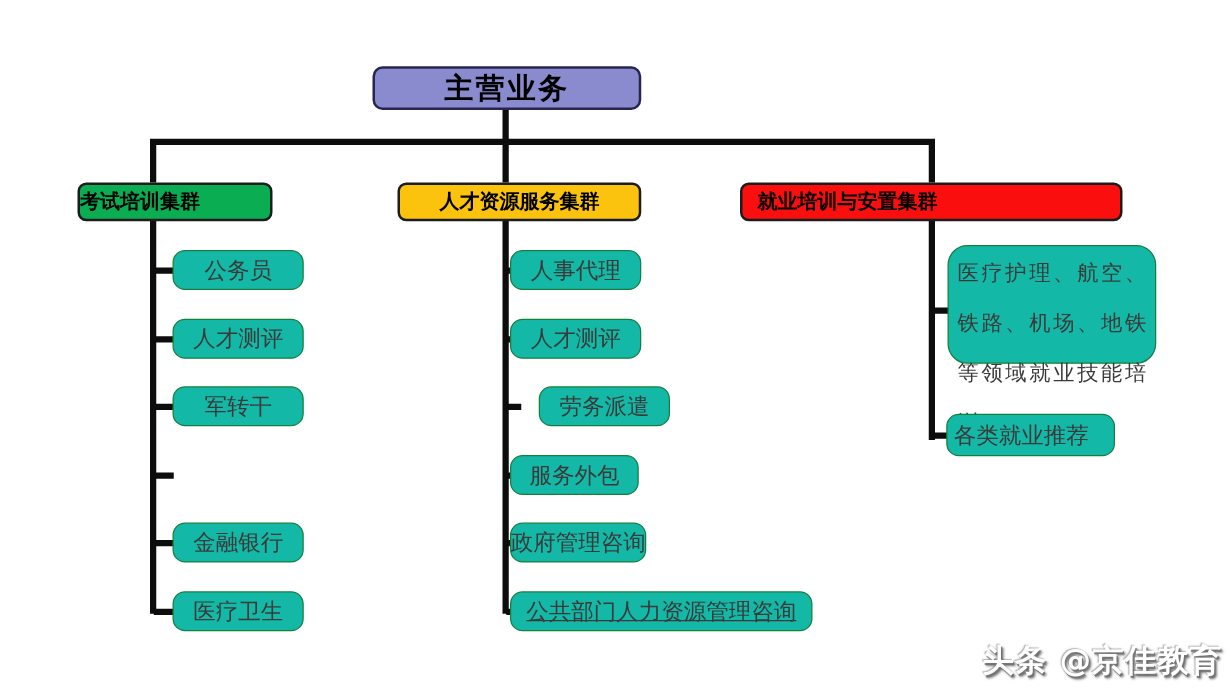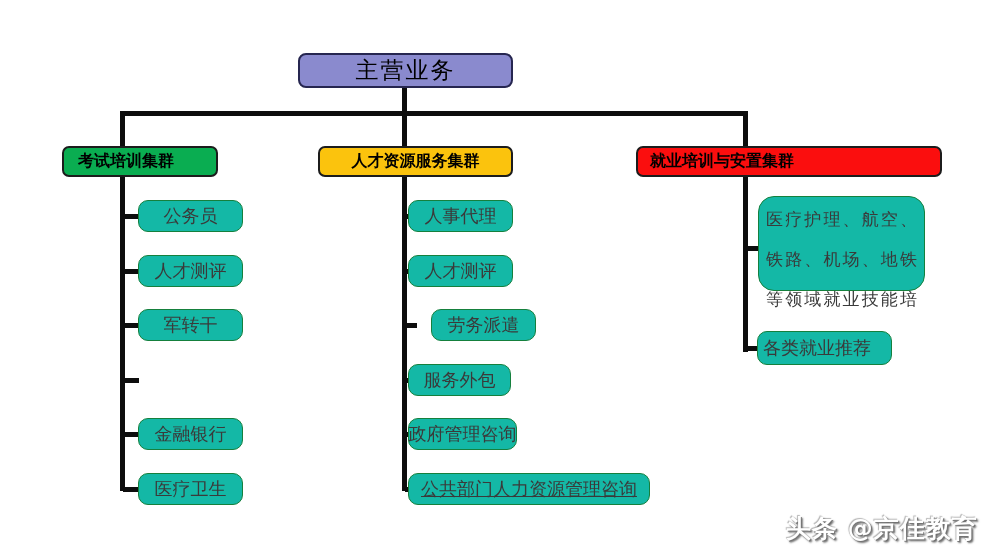--- a/index.html
+++ b/index.html
@@ -13,7 +13,7 @@
     font-size:18px;color:#3a3a3a;white-space:nowrap;
   }
   .root{
-    border-radius:8px;font-size:23px;font-weight:400;color:#000;
+    border-radius:8px;font-size:23px;font-weight:700;color:#000;
     border:2px solid #262650;letter-spacing:2px;
   }
   .hdr{

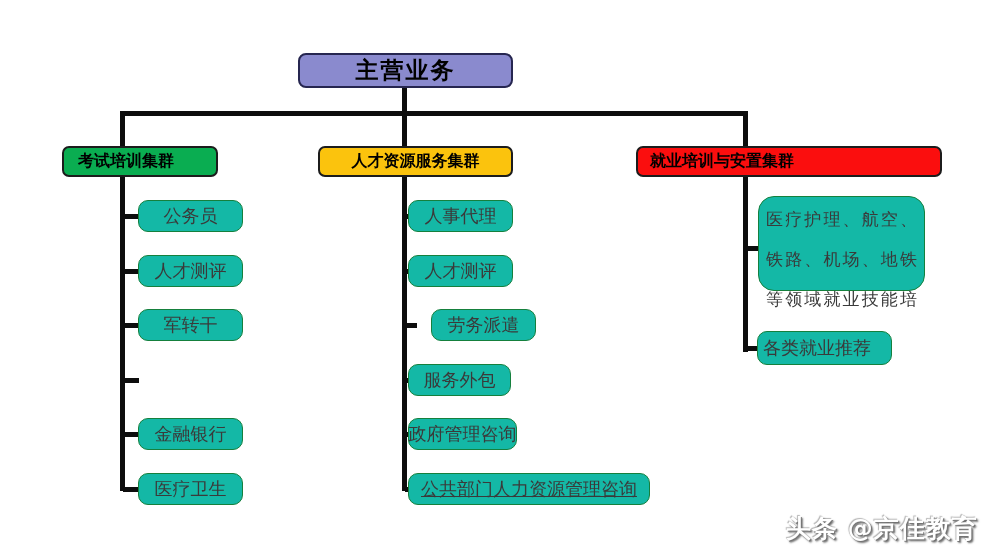--- a/index.html
+++ b/index.html
@@ -18,7 +18,7 @@
   }
   .hdr{
     border-radius:7px;font-size:16px;font-weight:700;color:#000;
-    border:2px solid #1c1c1c;justify-content:flex-start;padding-left:14px;
+    border:2px solid #1c1c1c;justify-content:flex-start;
   }
   .hdr.center{justify-content:center;padding-left:0;}
   .multiline{

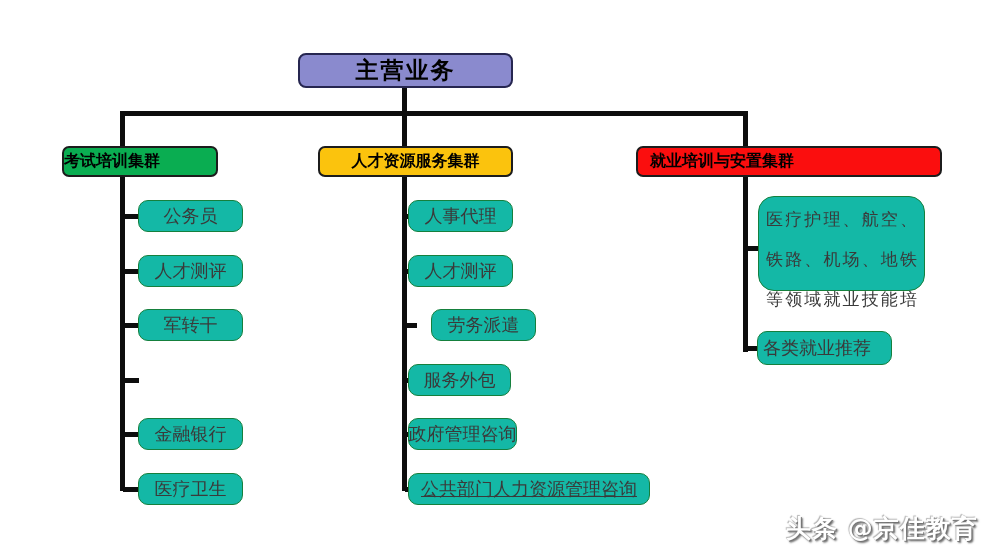--- a/index.html
+++ b/index.html
@@ -70,7 +70,7 @@
 
   <div class="node hdr" style="left: 62px; top: 146px; width: 156px; height: 31px; background: rgb(10, 173, 81);">考试培训集群</div>
   <div class="node hdr center" style="left: 318px; top: 146px; width: 195px; height: 31px; background: rgb(251, 195, 13);">人才资源服务集群</div>
-  <div class="node hdr" style="left: 592px; top: 146px; width: 306px; height: 31px; padding-left: 12px; background: rgb(251, 14, 14); margin-left: 44px;">就业培训与安置集群</div>
+  <div class="node hdr" style="left: 592px; top: 146px; width: 306px; height: 31px; padding-left: 12px; background: rgb(251, 14, 14);">就业培训与安置集群</div>
 
   <div class="node" style="left:138px;top:200px;width:105px;height:32px;">公务员</div>
   <div class="node" style="left:138px;top:255px;width:105px;height:32px;">人才测评</div>

